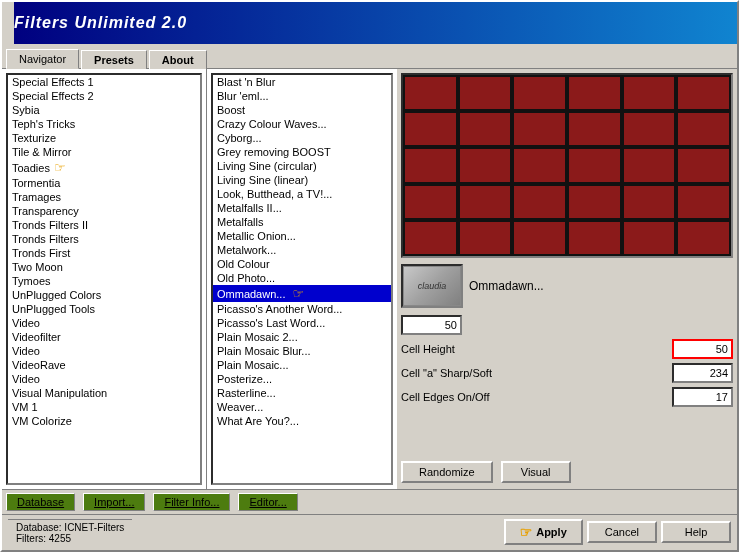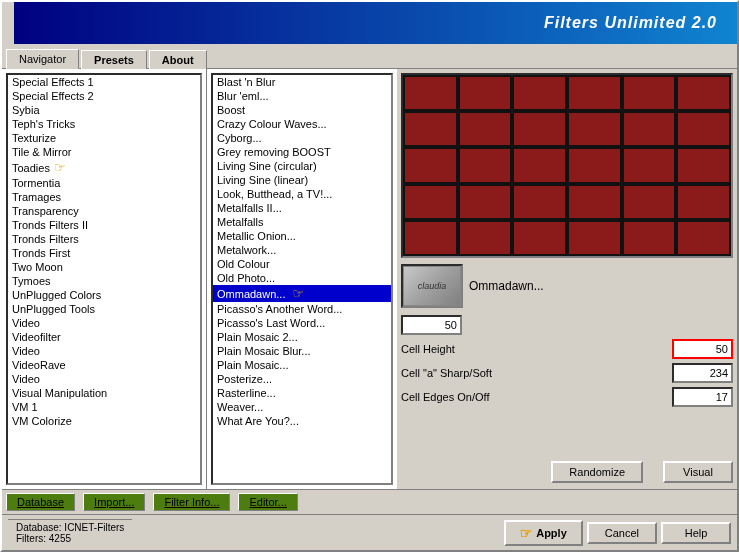--- a/index.html
+++ b/index.html
@@ -28,8 +28,8 @@
       height: 42px;
       display: flex;
       align-items: center;
-      justify-content: flex-end;
-      padding-right: 20px;
+      justify-content: flex-start;
+      padding-right: 4px;
       margin-left: 12px;
     }
 

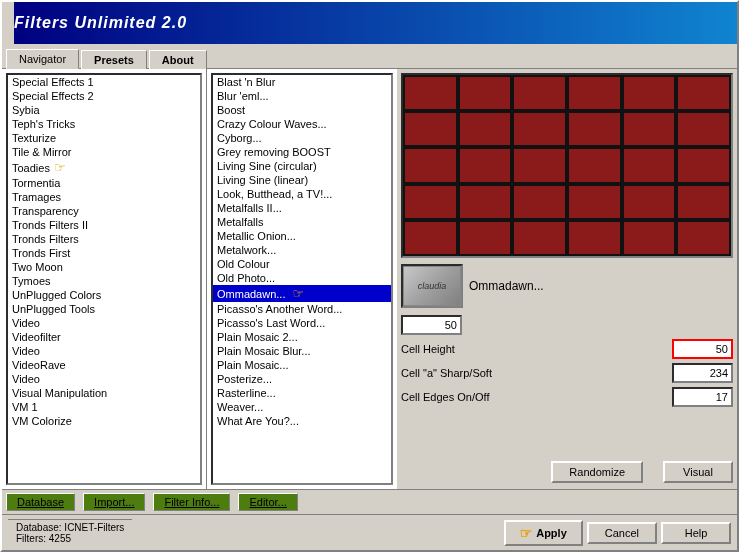--- a/index.html
+++ b/index.html
@@ -527,7 +527,7 @@
         </div>
       </div>
 
-      <div style="display:flex; justify-content:flex-end; gap:20px; padding: 2px 0;">
+      <div style="display:flex; justify-content:flex-start; gap:8px; padding: 2px 0;">
         <button class="action-btn">Randomize</button>
         <button class="action-btn">Visual</button>
       </div>

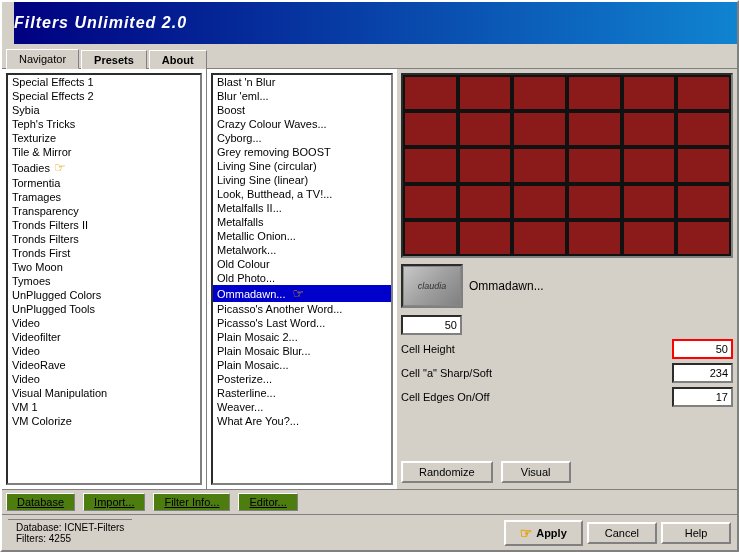--- a/index.html
+++ b/index.html
@@ -255,7 +255,7 @@
 
     .action-row {
       display: flex;
-      align-items: flex-end;
+      align-items: flex-start;
       justify-content: space-between;
       padding: 4px 6px;
       background: #d4d0c8;

